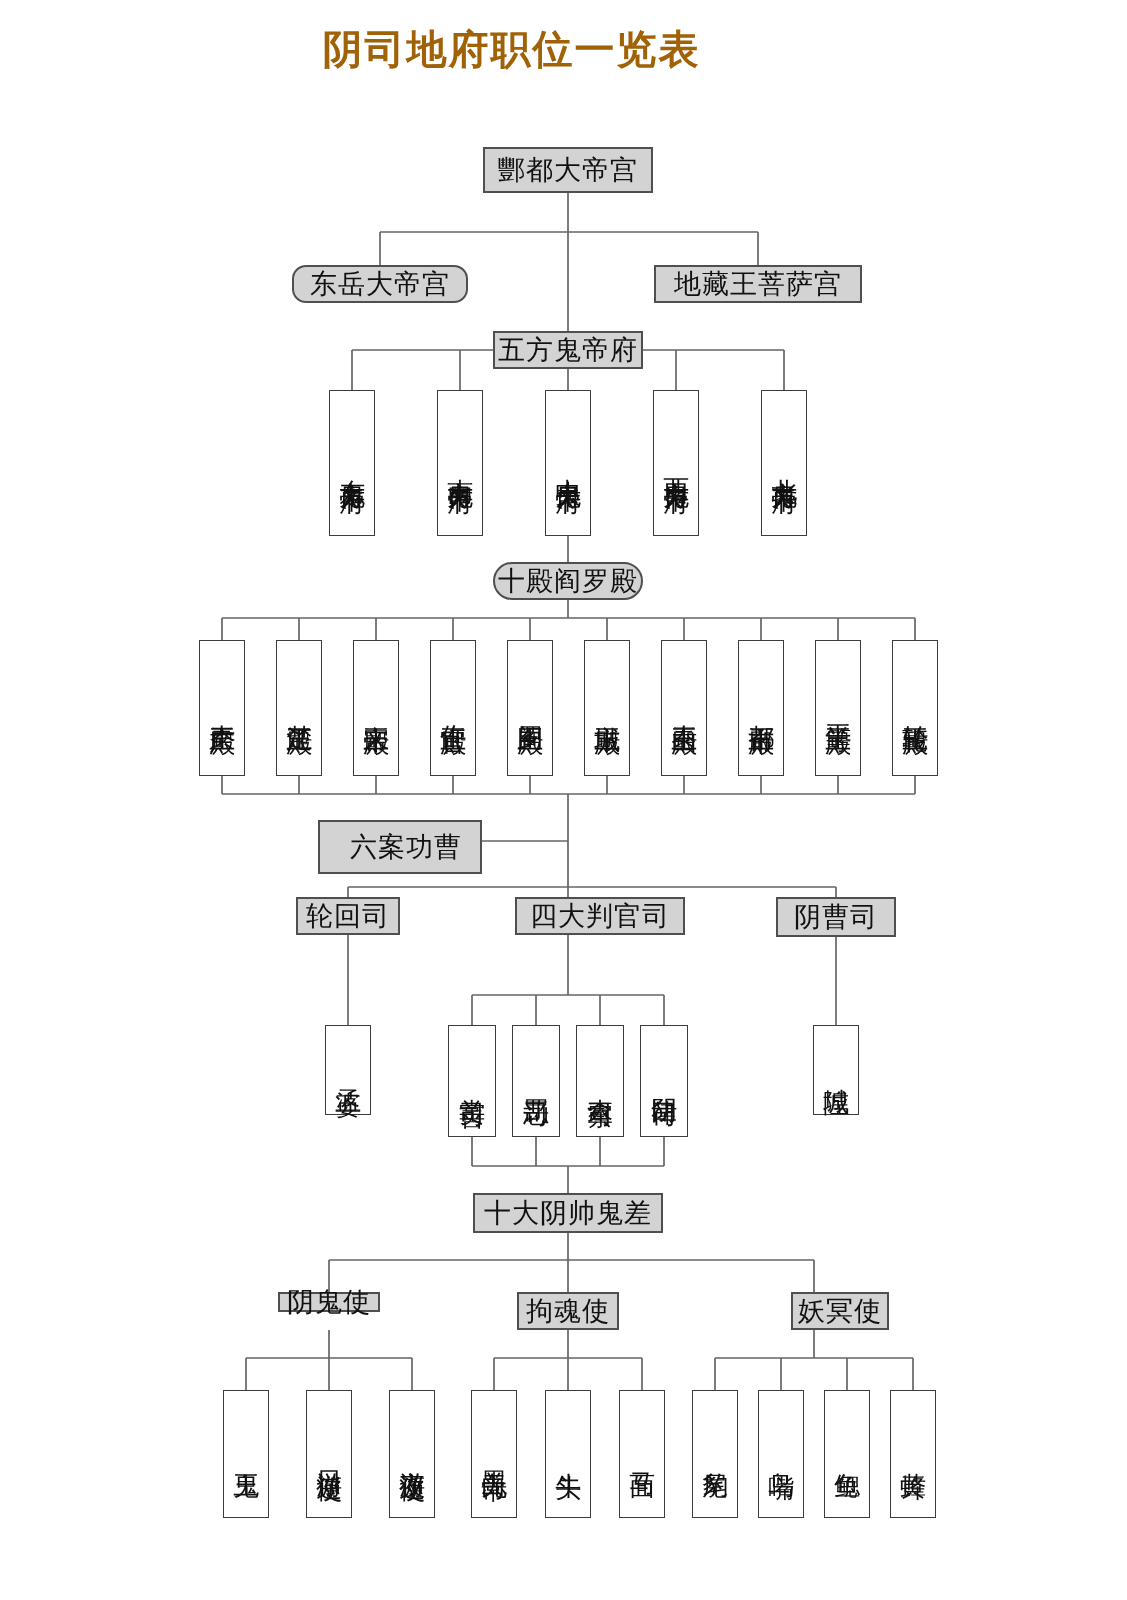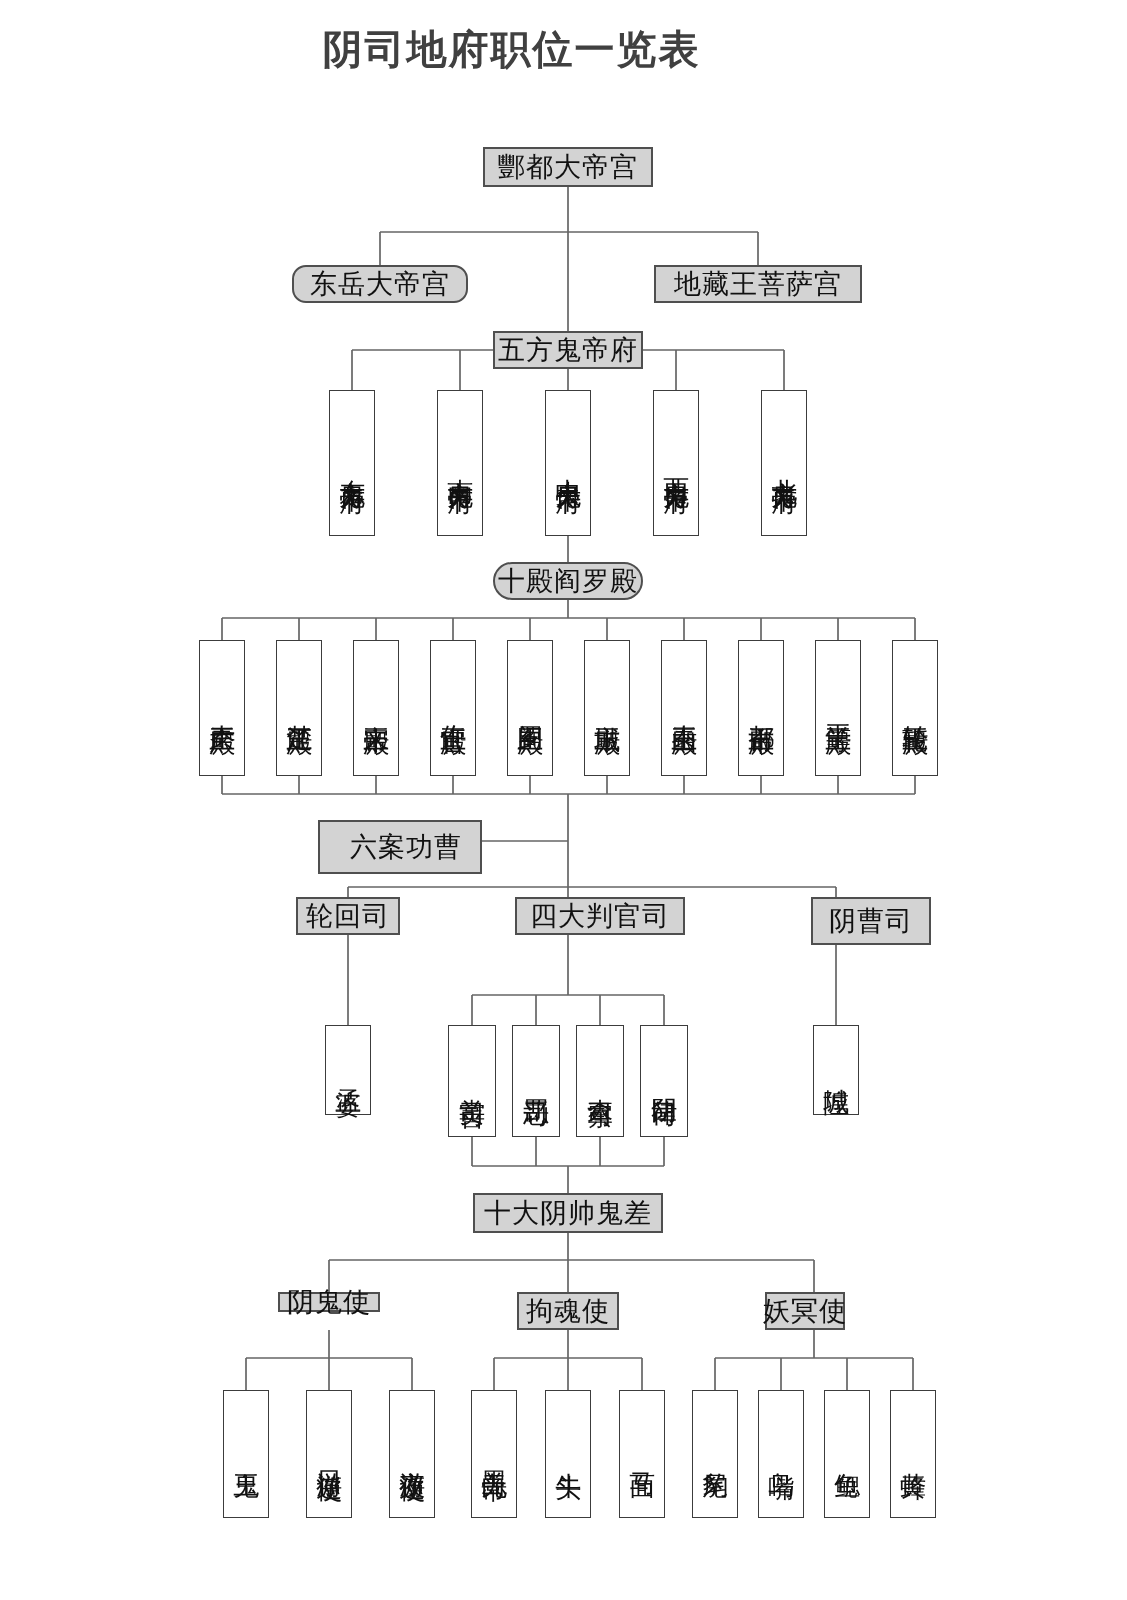--- a/index.html
+++ b/index.html
@@ -9,7 +9,7 @@
   }
   .title{
     position:absolute;left:0;top:22px;width:1023px;text-align:center;
-    font-size:40px;font-weight:bold;letter-spacing:2px;color:#404040;
+    font-size:40px;font-weight:bold;letter-spacing:2px;color:#a16207;
   }
   svg.wires{position:absolute;left:0;top:0;}
   .node{

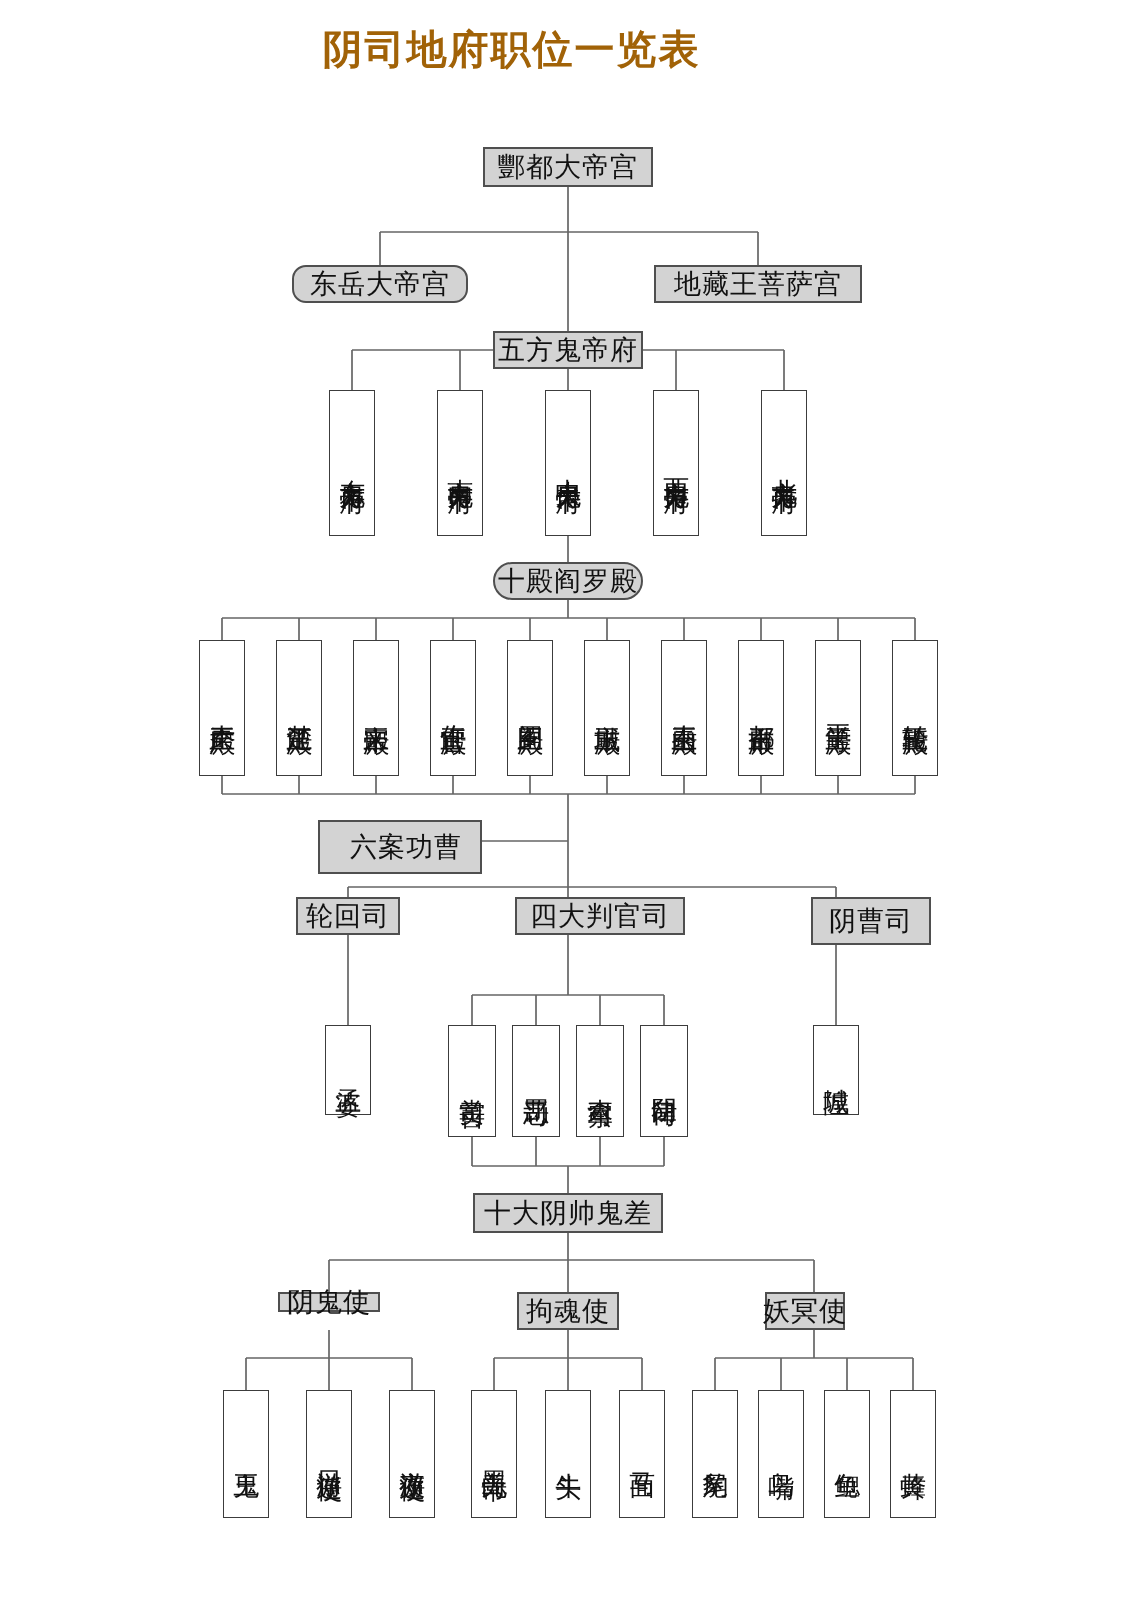--- a/index.html
+++ b/index.html
@@ -69,7 +69,7 @@
     "></path>
   </svg>
 
-  <div class="node g" style="left:483px;top:147px;width:170px;height:40px;">酆都大帝宫</div>
+  <div class="node g" style="left:483px;top:147px;width:170px;height:46px;">酆都大帝宫</div>
 
   <div class="node g" style="left:292px;top:265px;width:176px;height:38px;border-radius:14px;">东岳大帝宫</div>
   <div class="node g" style="left:654px;top:265px;width:208px;height:38px;">地藏王菩萨宫</div>

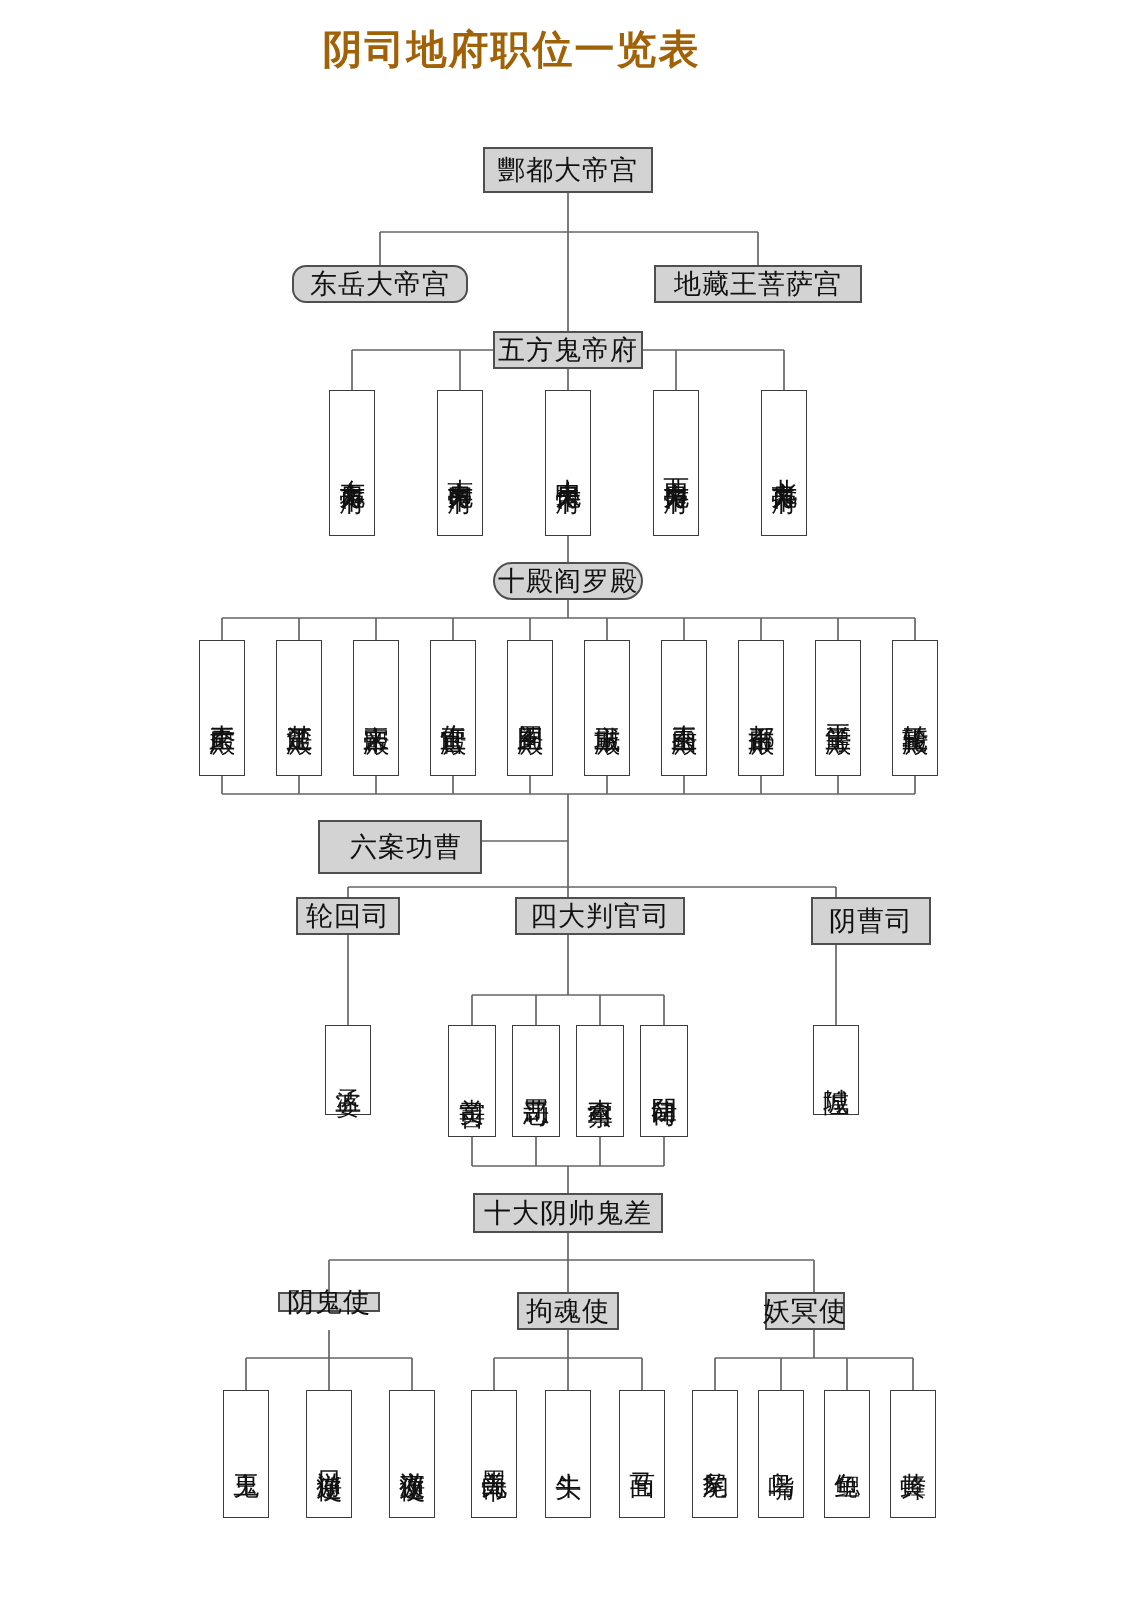--- a/index.html
+++ b/index.html
@@ -99,7 +99,7 @@
 
   <div class="node g" style="left:296px;top:897px;width:104px;height:38px;">轮回司</div>
   <div class="node g" style="left:483px;top:897px;width:170px;height:38px;margin-left:32px;">四大判官司</div>
-  <div class="node g" style="left:811px;top:897px;width:120px;height:48px;">阴曹司</div>
+  <div class="node g" style="left:776px;top:897px;width:120px;height:40px;">阴曹司</div>
 
   <div class="node v" style="left:325px;top:1025px;width:46px;height:90px;">孟婆</div>
   <div class="node v" style="left:448px;top:1025px;width:48px;height:112px;">赏善司</div>

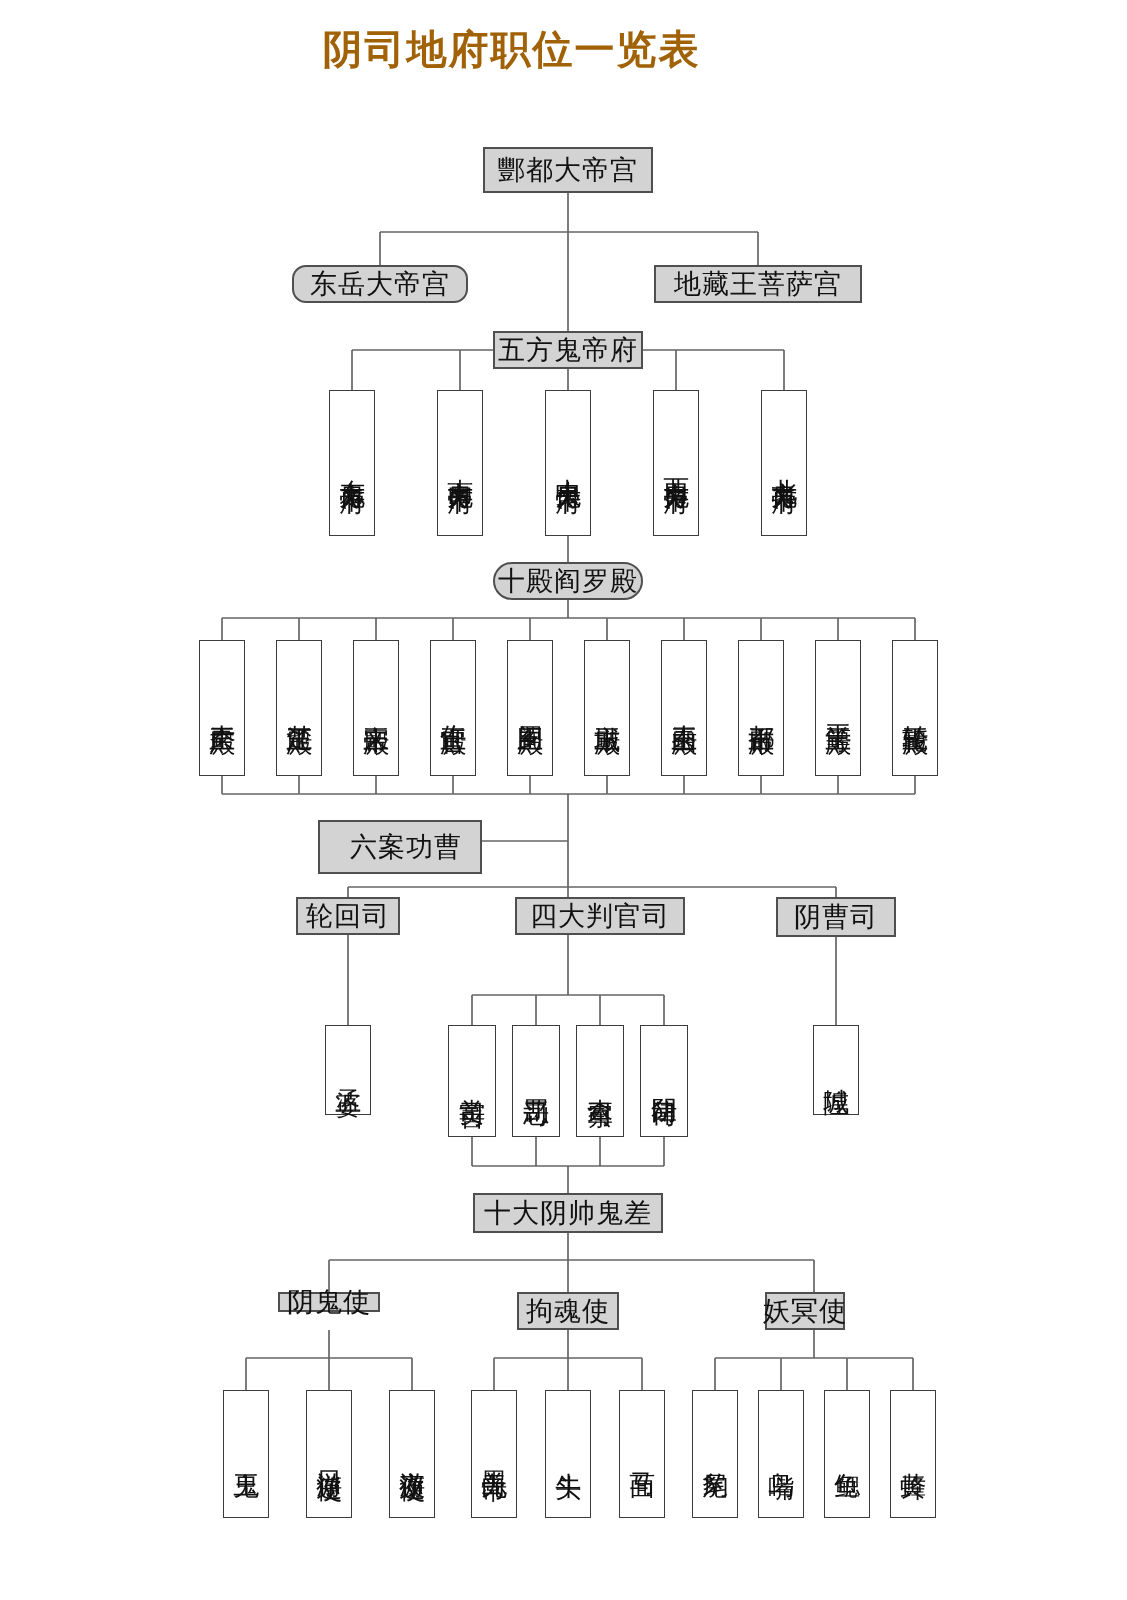--- a/index.html
+++ b/index.html
@@ -112,7 +112,7 @@
 
   <div class="node g" style="left:278px;top:1292px;width:102px;height:20px;">阴鬼使</div>
   <div class="node g" style="left:517px;top:1292px;width:102px;height:38px;">拘魂使</div>
-  <div class="node g" style="left:765px;top:1292px;width:80px;height:38px;">妖冥使</div>
+  <div class="node g" style="left:791px;top:1292px;width:98px;height:38px;">妖冥使</div>
 
   <div class="node v" style="left:223px;top:1390px;width:46px;height:128px;">鬼王</div>
   <div class="node v" style="left:306px;top:1390px;width:46px;height:128px;">日游巡使</div>

